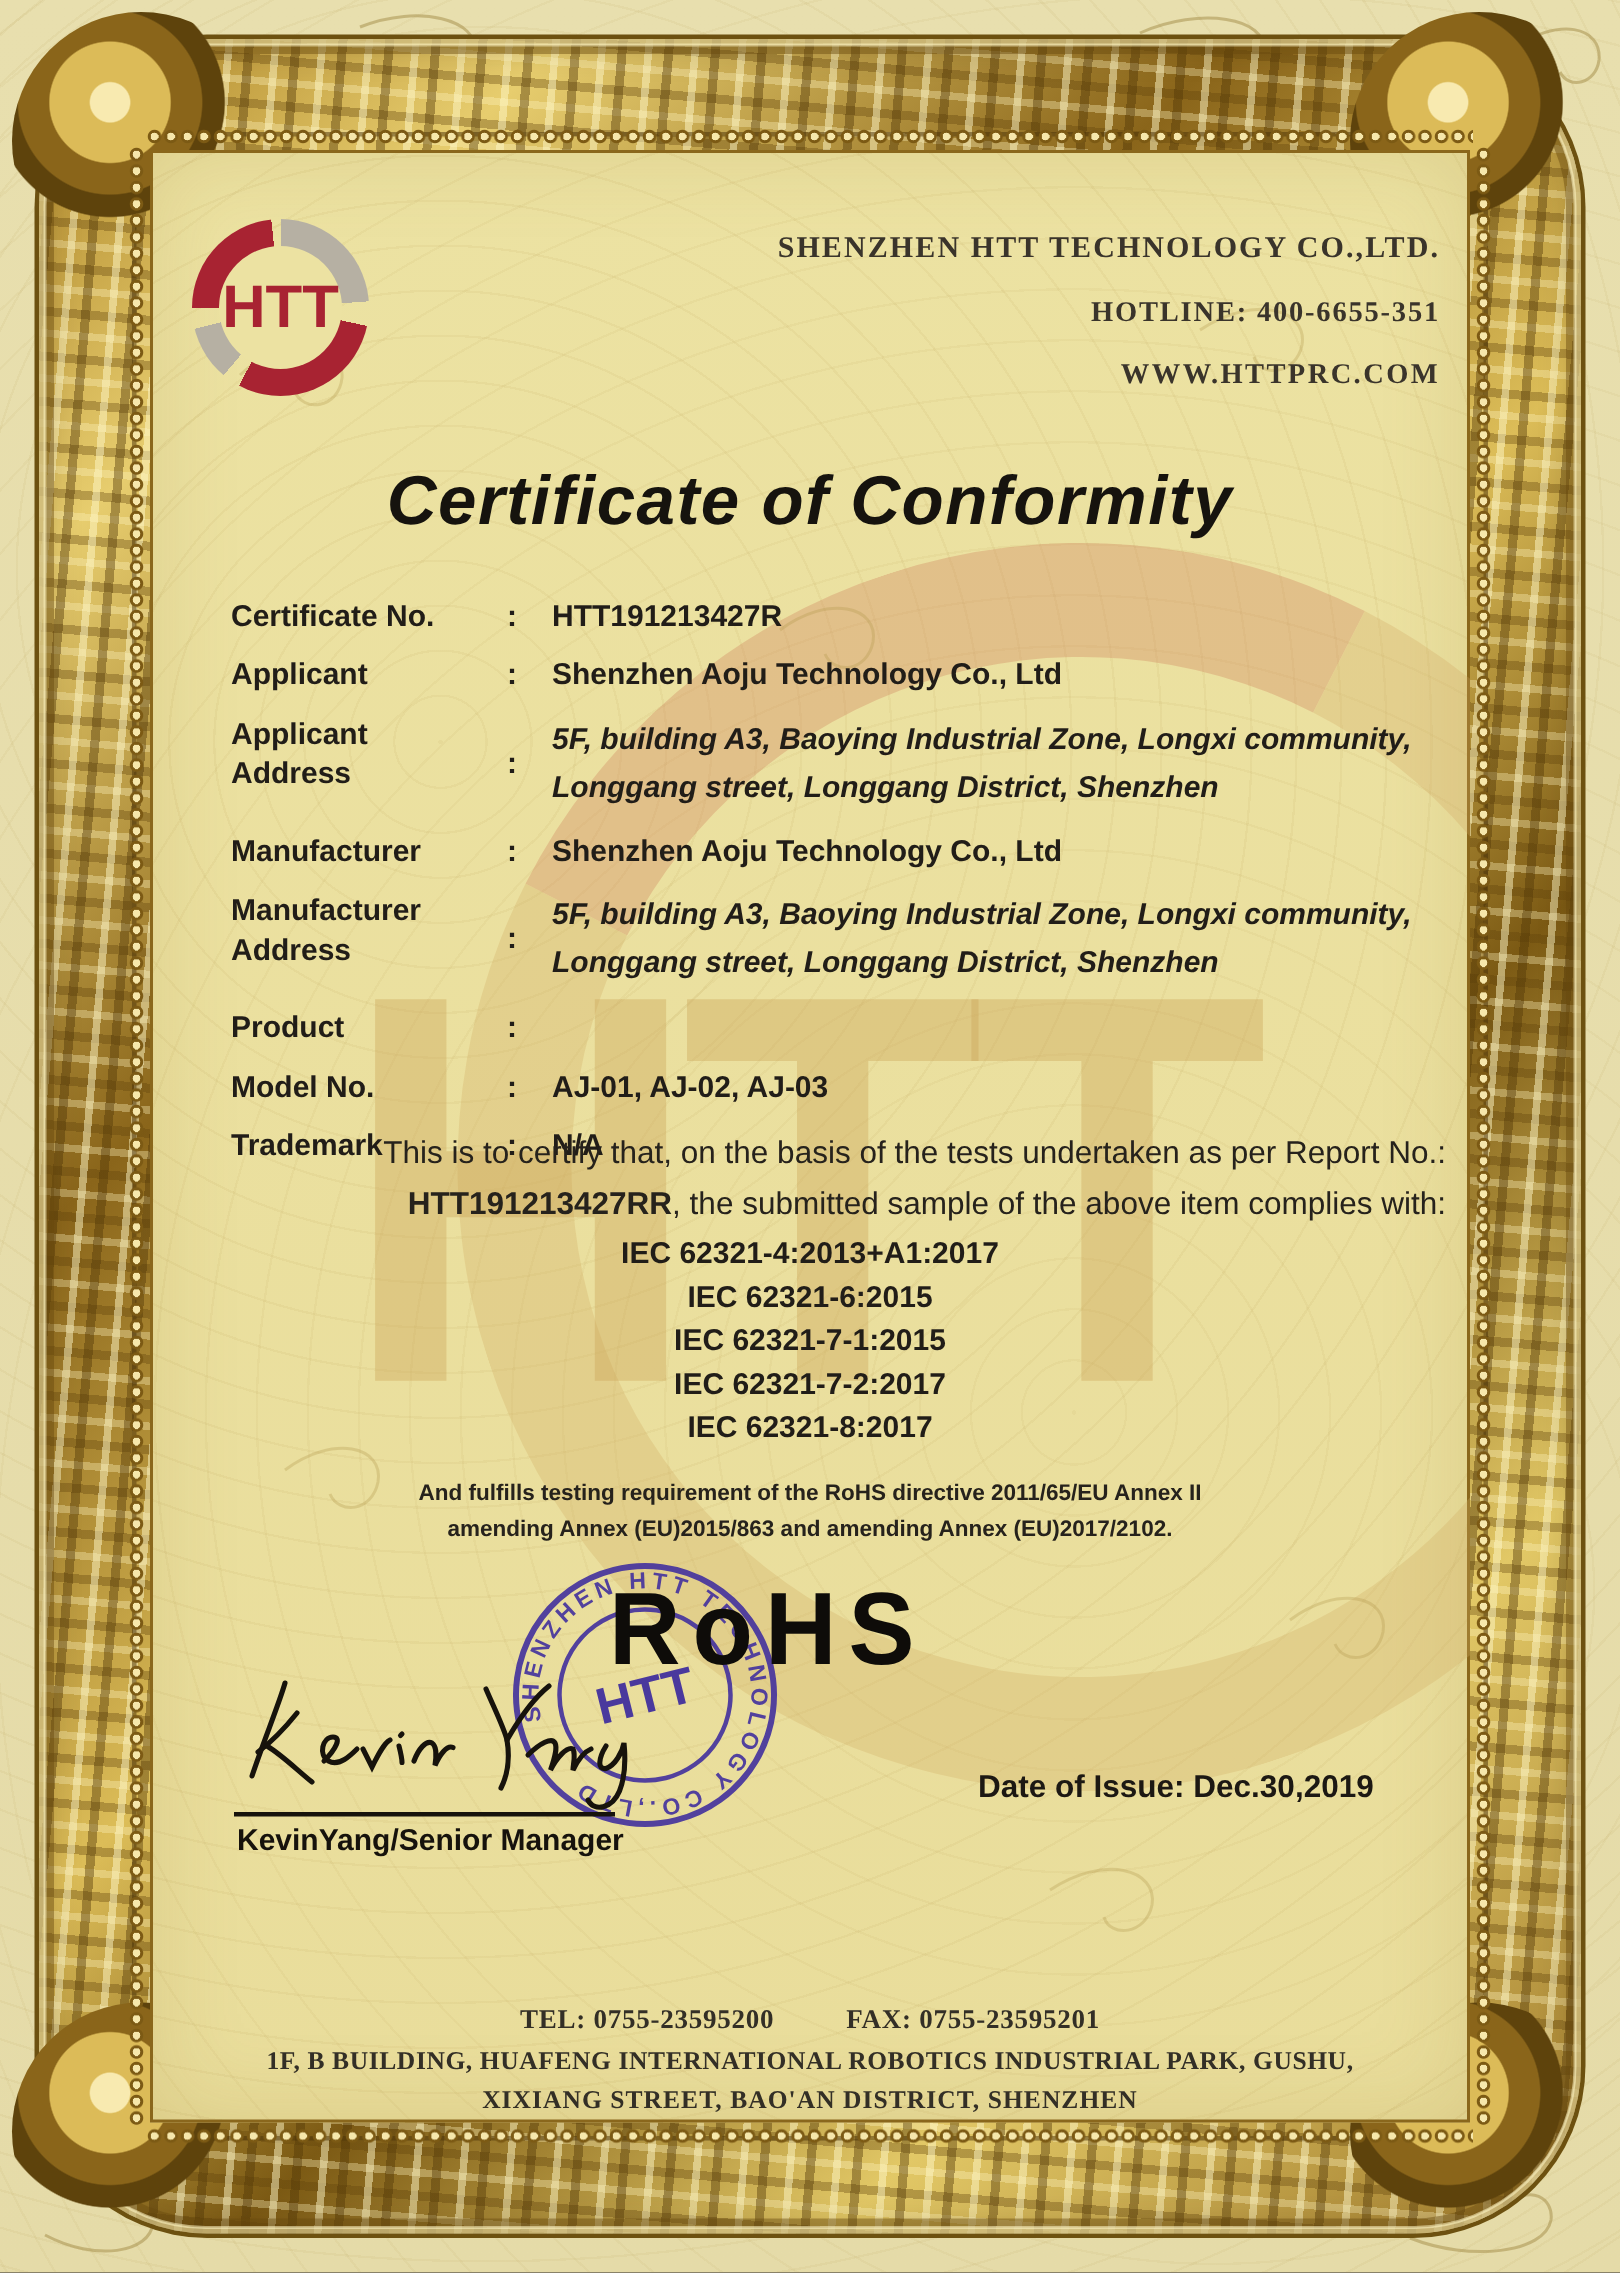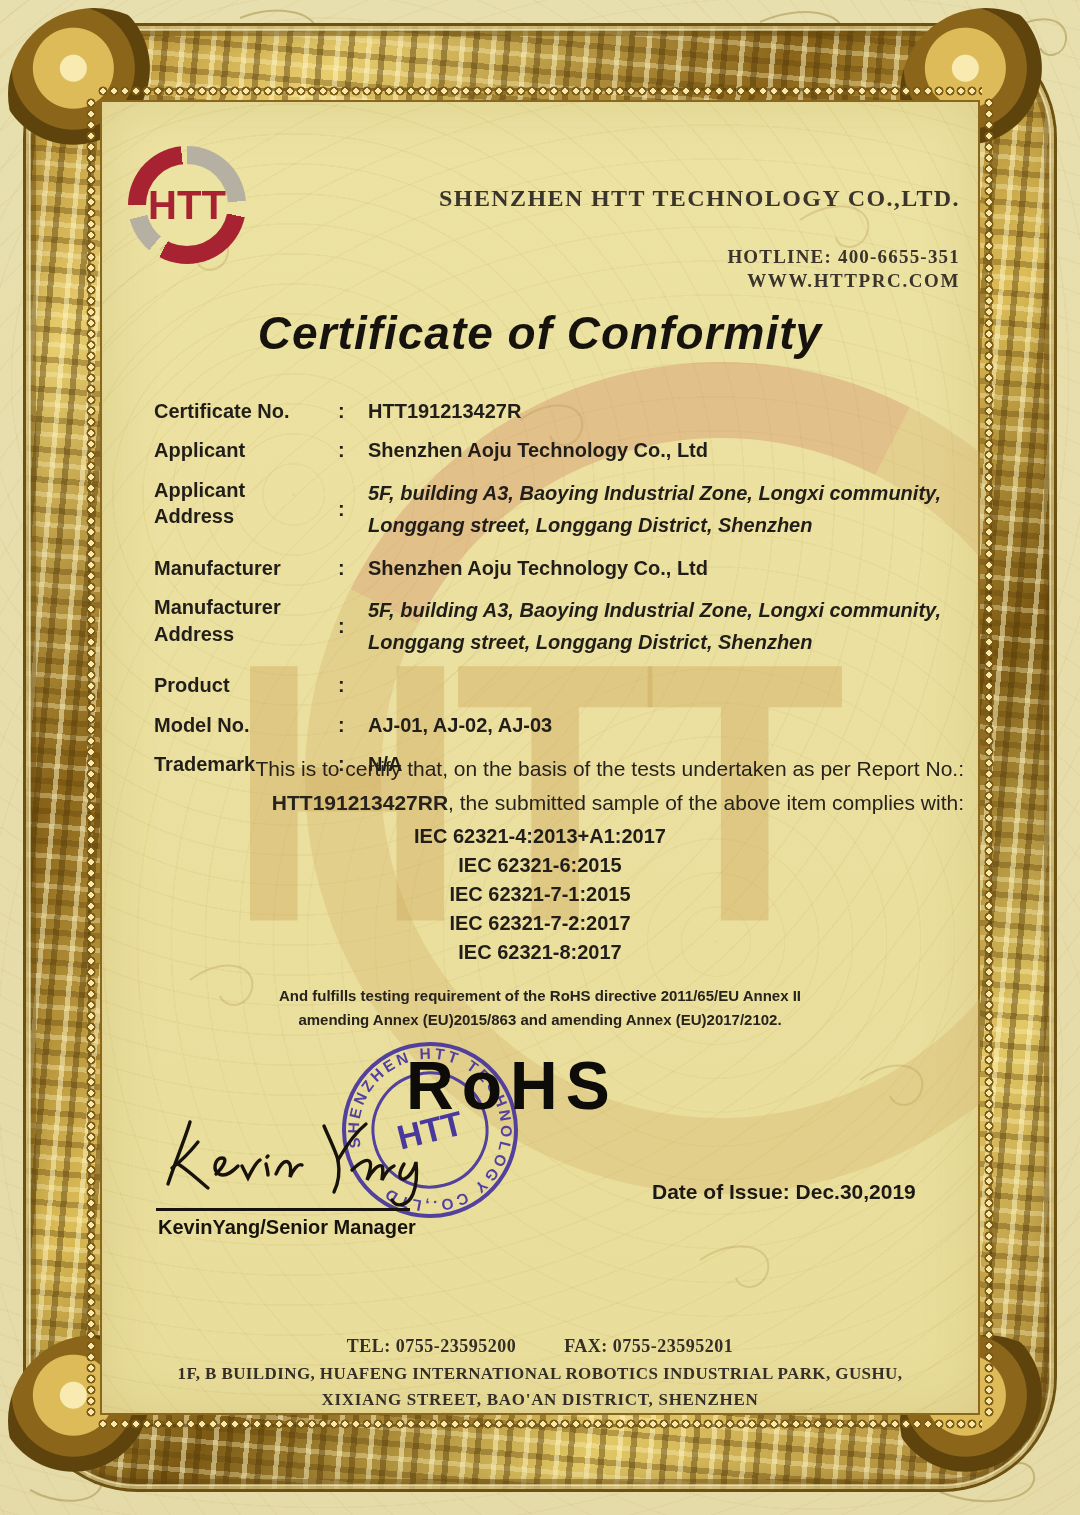--- a/index.html
+++ b/index.html
@@ -49,7 +49,7 @@
     font-size:40px;font-weight:bold;color:#a82332;letter-spacing:0px;}
   .header-right{position:absolute;top:54px;right:20px;z-index:3;text-align:right;
     font-family:"Liberation Serif",serif;font-weight:bold;color:#3a342b;}
-  .company{font-size:24px;letter-spacing:1.4px;margin-top:31px;}
+  .company{font-size:20px;letter-spacing:1.4px;}
   .hotline{margin-top:34px;font-size:19px;letter-spacing:1.2px;}
   .website{margin-top:2px;font-size:19px;letter-spacing:1.6px;}
   .title{position:absolute;top:206px;left:0;right:0;z-index:3;text-align:center;

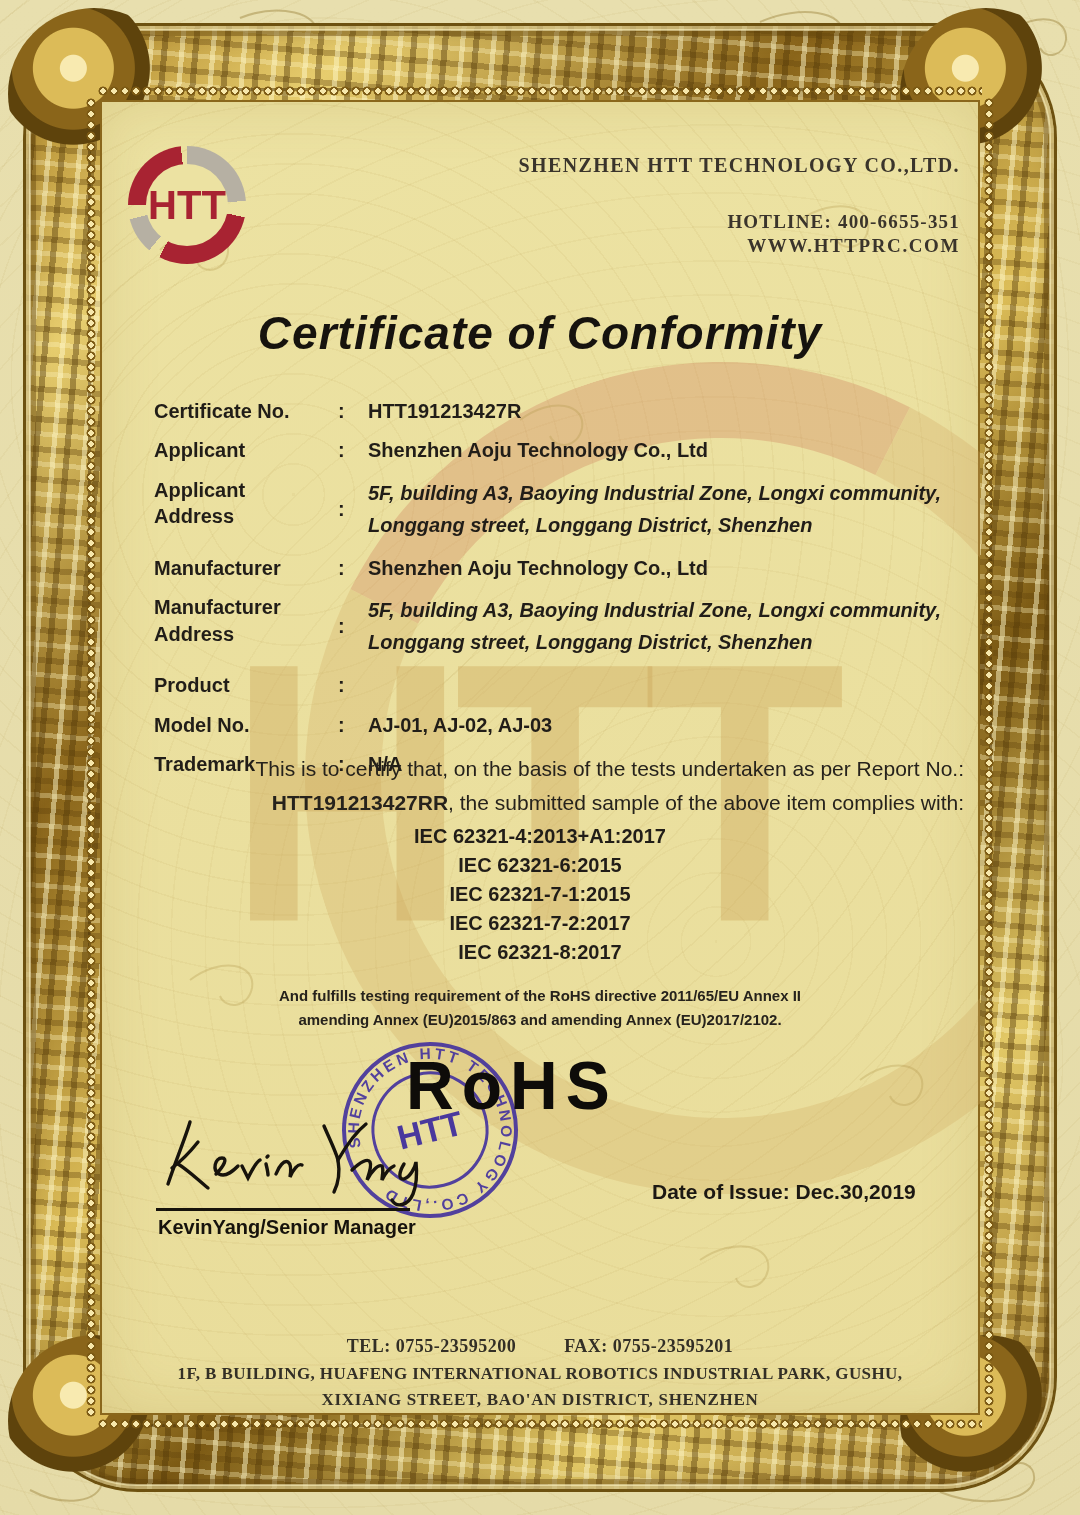--- a/index.html
+++ b/index.html
@@ -50,7 +50,7 @@
   .header-right{position:absolute;top:54px;right:20px;z-index:3;text-align:right;
     font-family:"Liberation Serif",serif;font-weight:bold;color:#3a342b;}
   .company{font-size:20px;letter-spacing:1.4px;}
-  .hotline{margin-top:34px;font-size:19px;letter-spacing:1.2px;}
+  .hotline{margin-top:21px;font-size:19px;letter-spacing:1.2px;}
   .website{margin-top:2px;font-size:19px;letter-spacing:1.6px;}
   .title{position:absolute;top:206px;left:0;right:0;z-index:3;text-align:center;
     font-size:46px;font-weight:bold;font-style:italic;color:#16130e;letter-spacing:1px;}

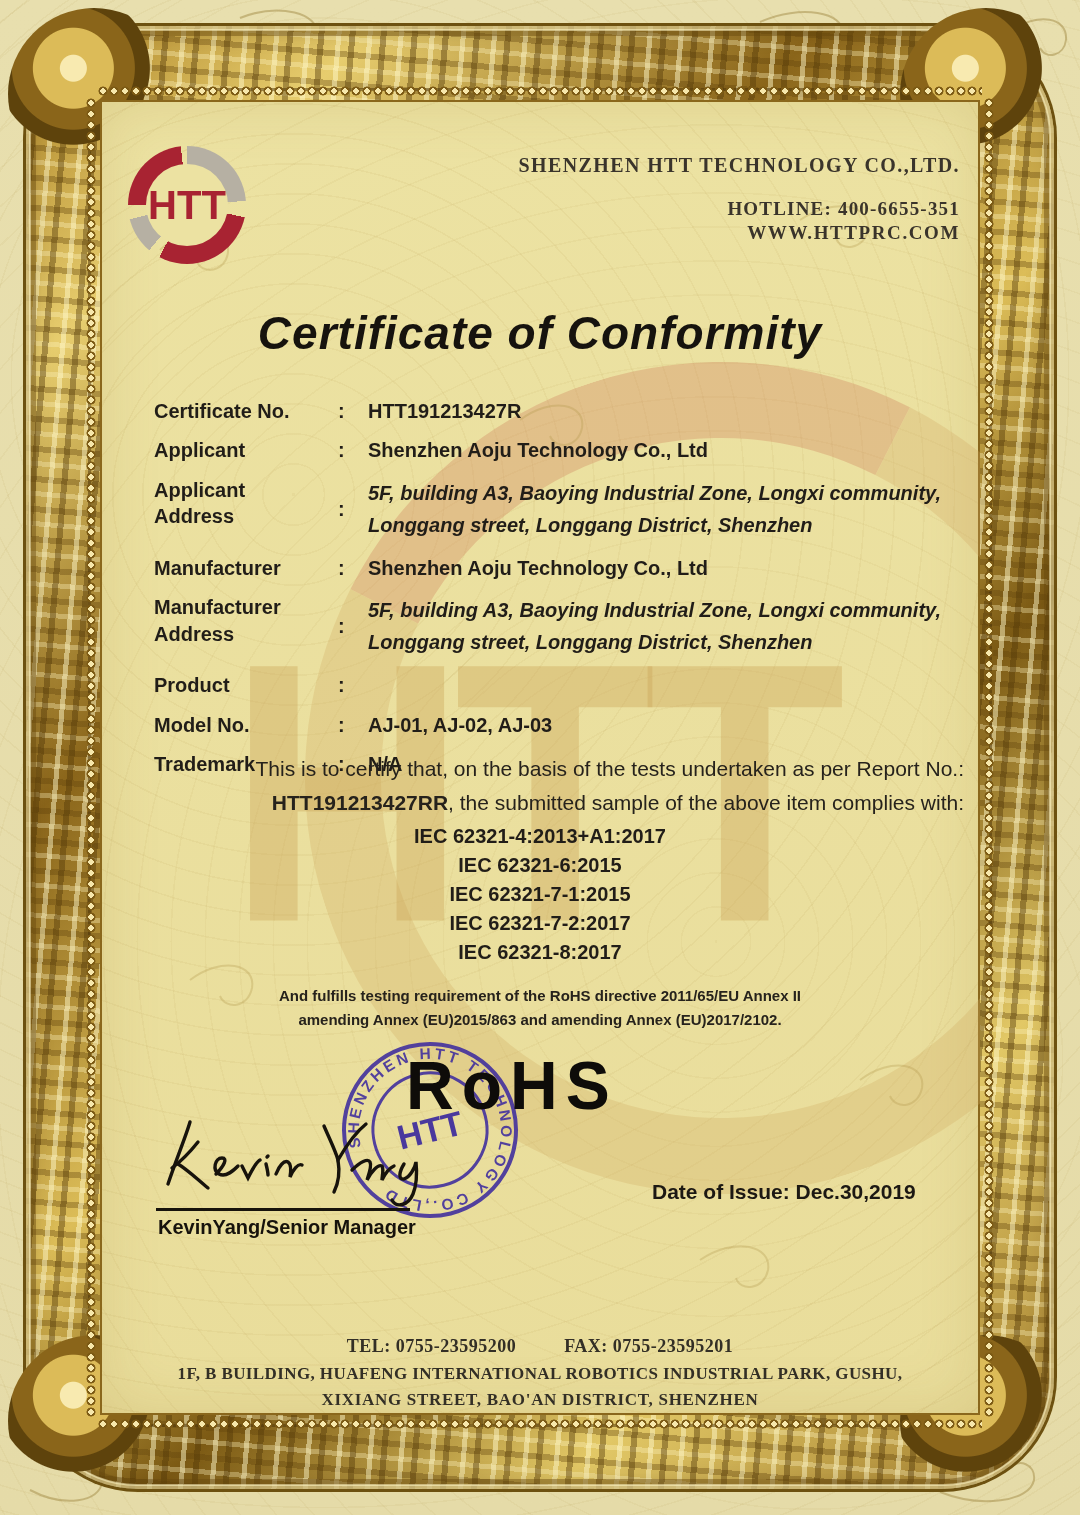--- a/index.html
+++ b/index.html
@@ -51,7 +51,7 @@
     font-family:"Liberation Serif",serif;font-weight:bold;color:#3a342b;}
   .company{font-size:20px;letter-spacing:1.4px;}
   .hotline{margin-top:21px;font-size:19px;letter-spacing:1.2px;}
-  .website{margin-top:2px;font-size:19px;letter-spacing:1.6px;}
+  .website{margin-top:19px;font-size:19px;letter-spacing:1.6px;}
   .title{position:absolute;top:206px;left:0;right:0;z-index:3;text-align:center;
     font-size:46px;font-weight:bold;font-style:italic;color:#16130e;letter-spacing:1px;}
   

